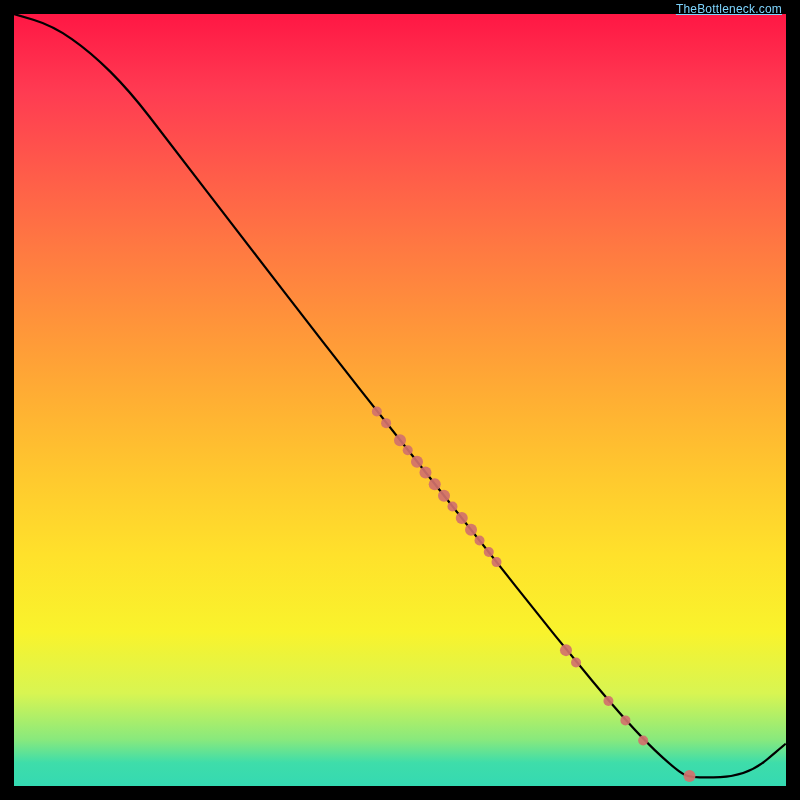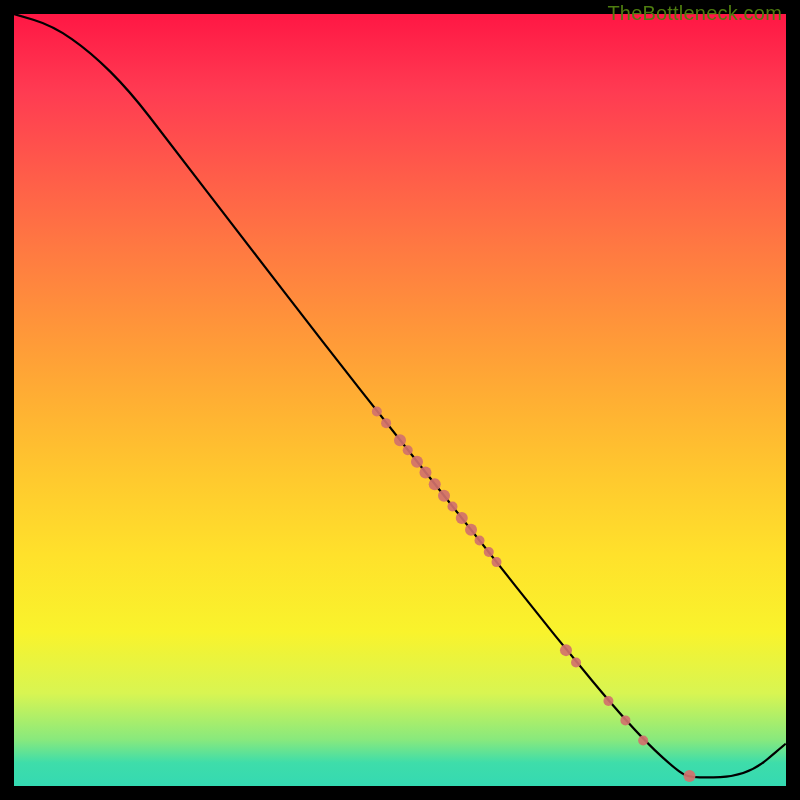--- a/index.html
+++ b/index.html
@@ -51,10 +51,11 @@
     position: absolute;
     top: 2px;
     right: 18px;
-    color: #4d7c0f;
-    font-size: 20px;
+    color: #7dd3fc;
+    font-size: 12px;
     font-weight: 400;
     letter-spacing: 0.2px;
+    text-decoration: underline;
   }
 </style>
 </head>

